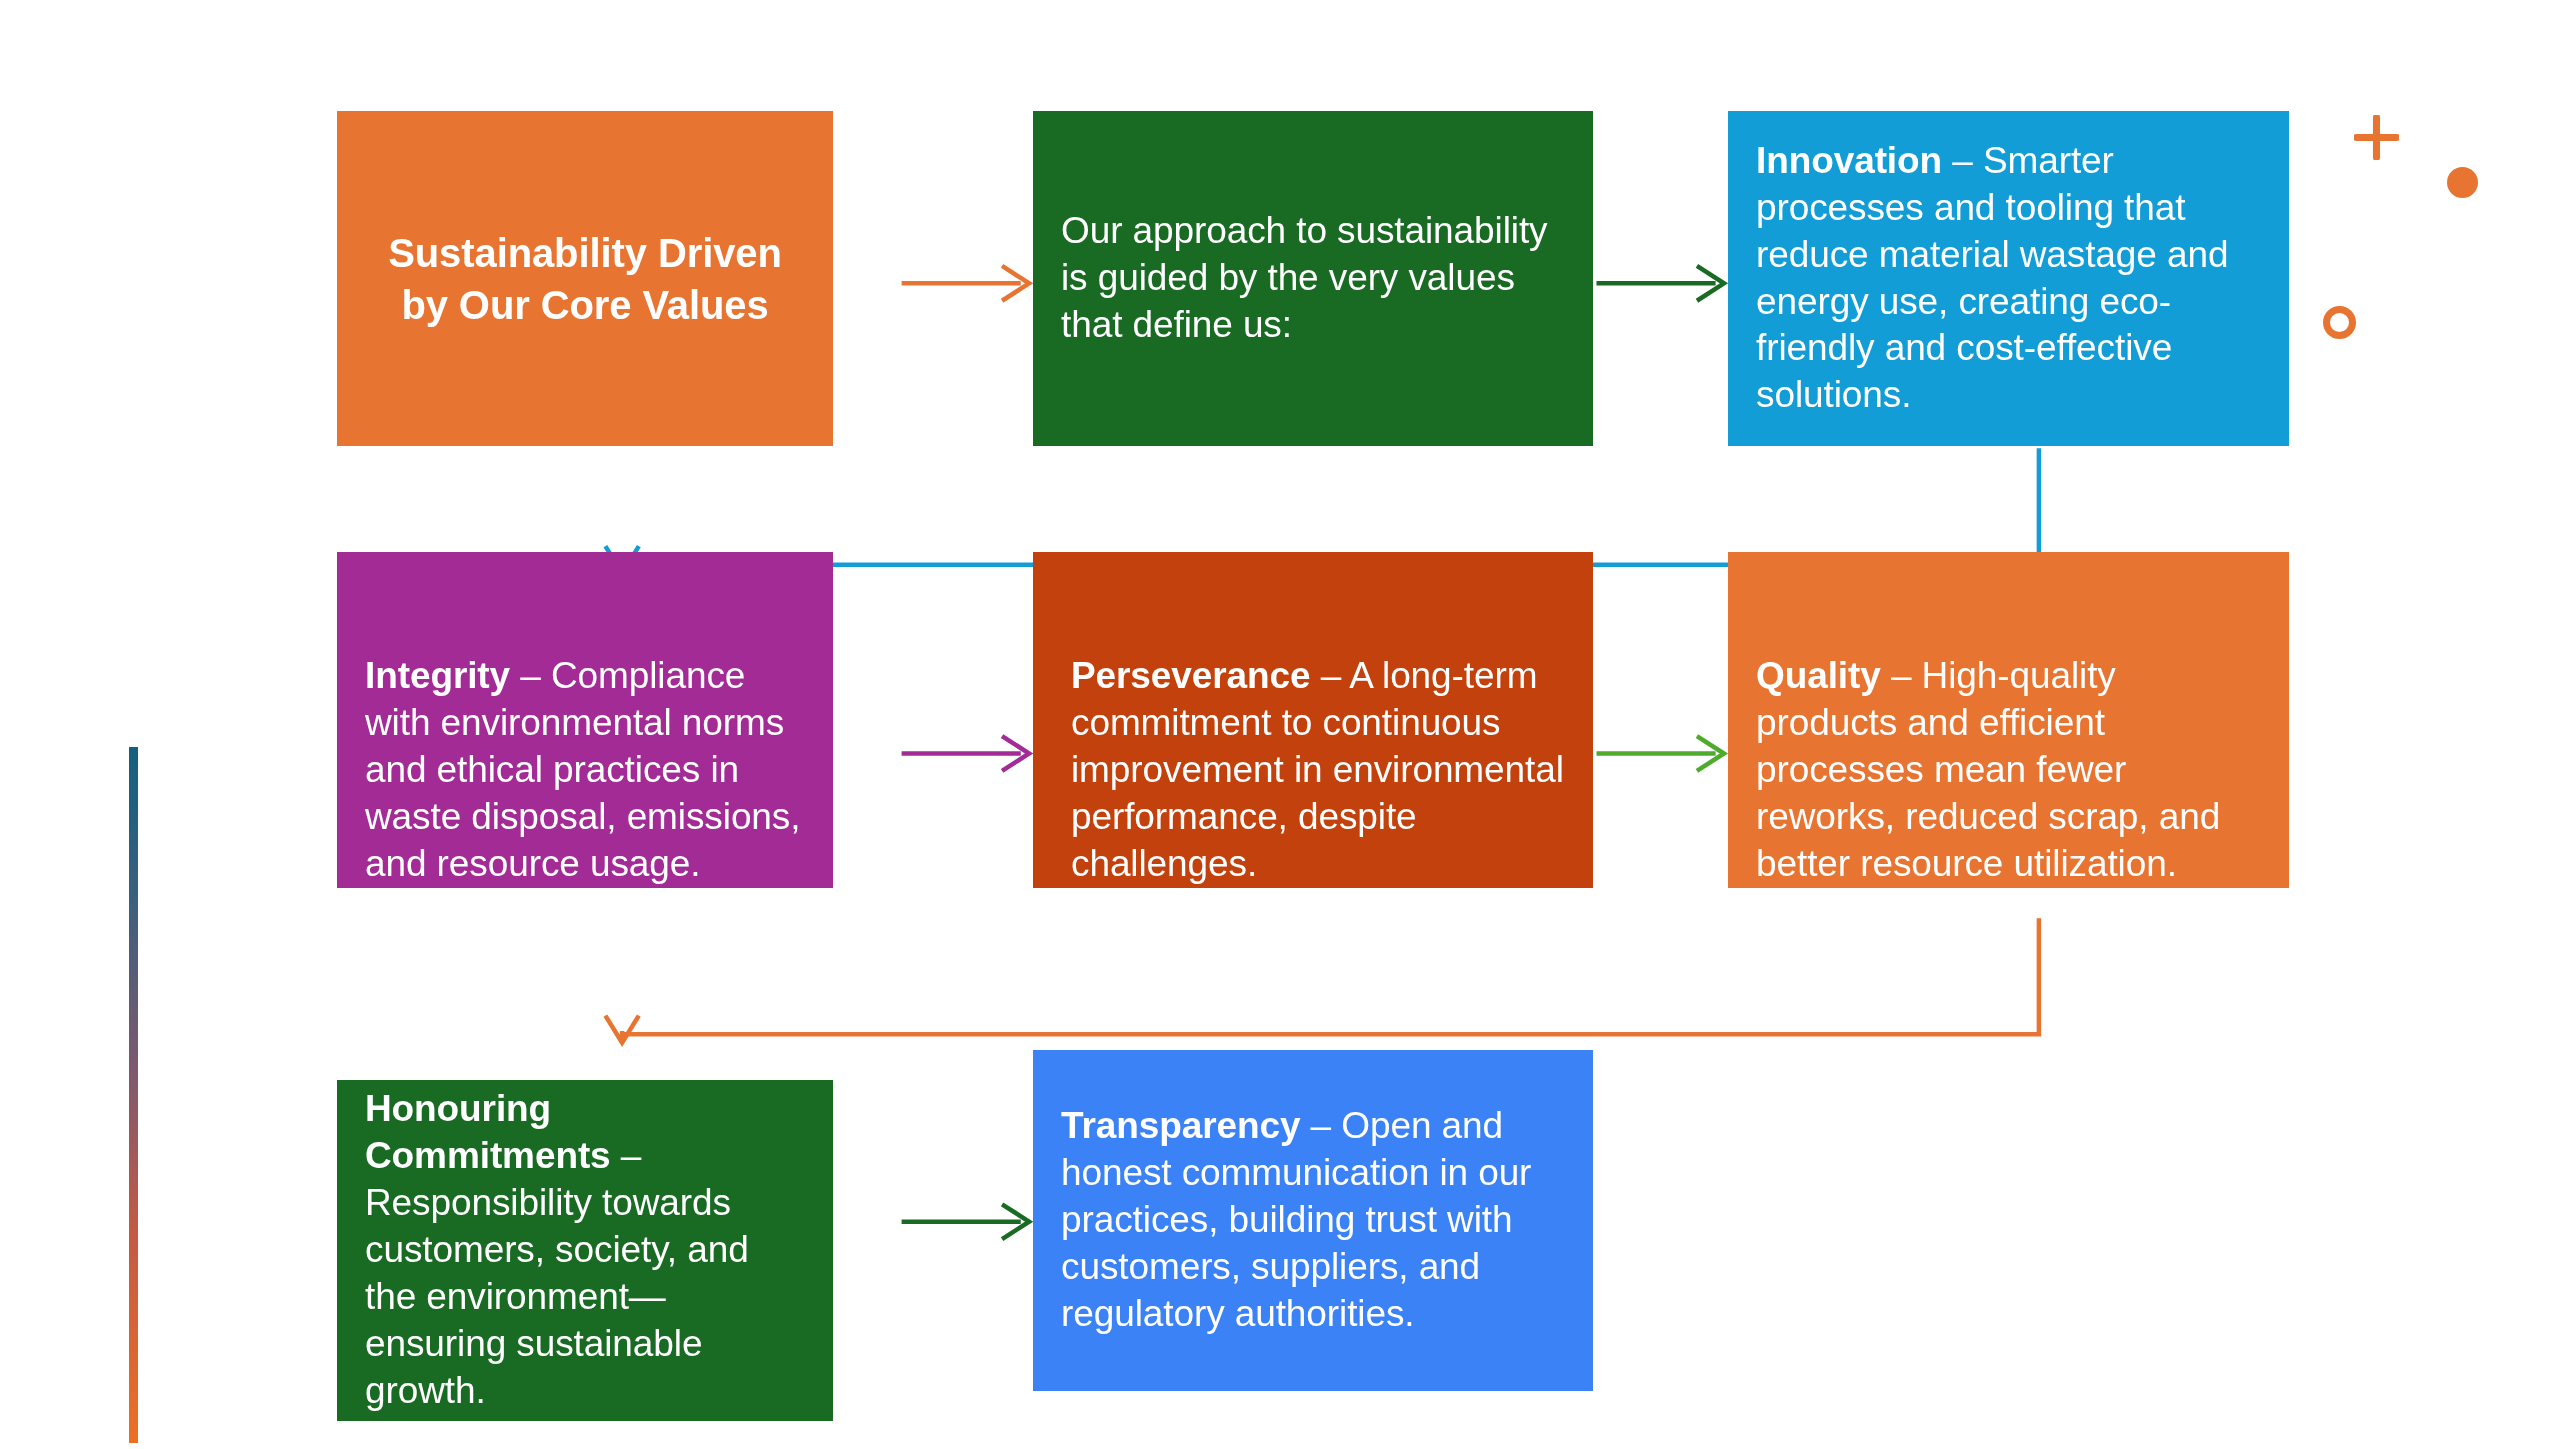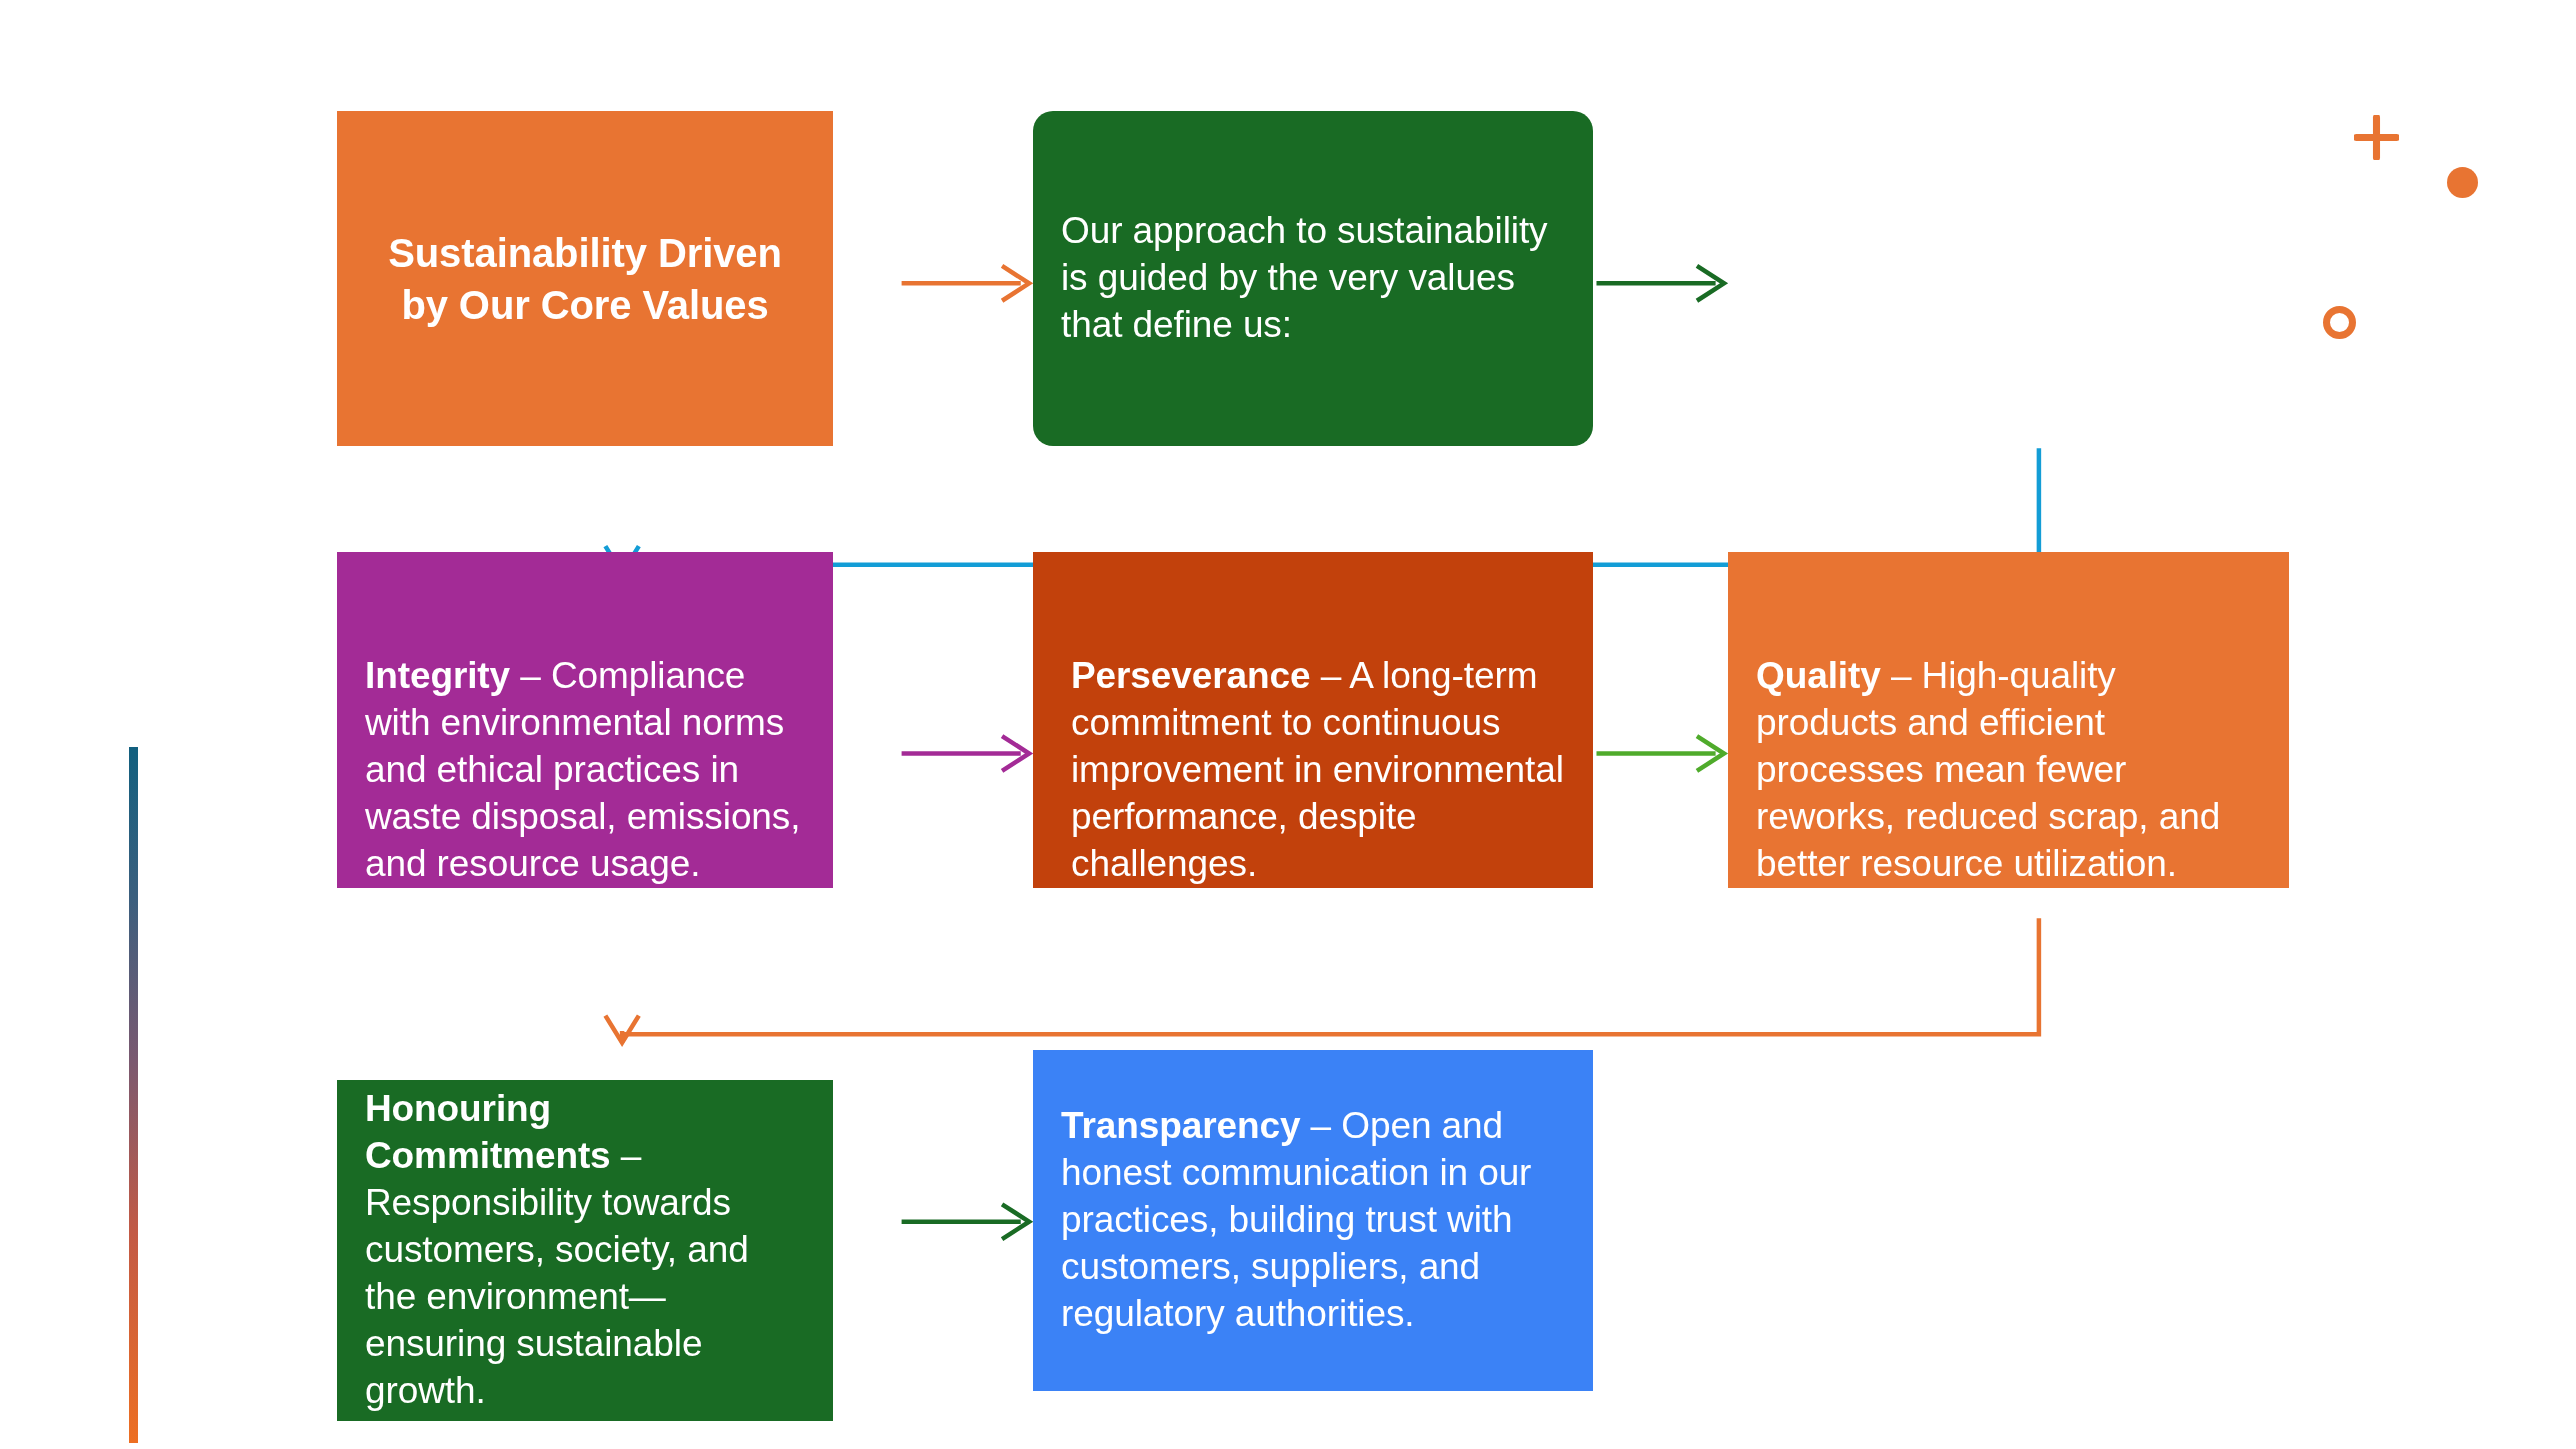--- a/index.html
+++ b/index.html
@@ -124,6 +124,11 @@
     </div>
   </div>
 
+  <div class="box c3 r1 pad" style="background:#139DD6;">
+    <div class="txt">
+      <span class="lead">Innovation</span><span> – Smarter processes and tooling that reduce material wastage and energy use, creating eco-friendly and cost-effective solutions.</span>
+    </div>
+  </div>
 
   <div class="box c1 r2 pad" style="background:#A32B96;">
     <div class="txt">

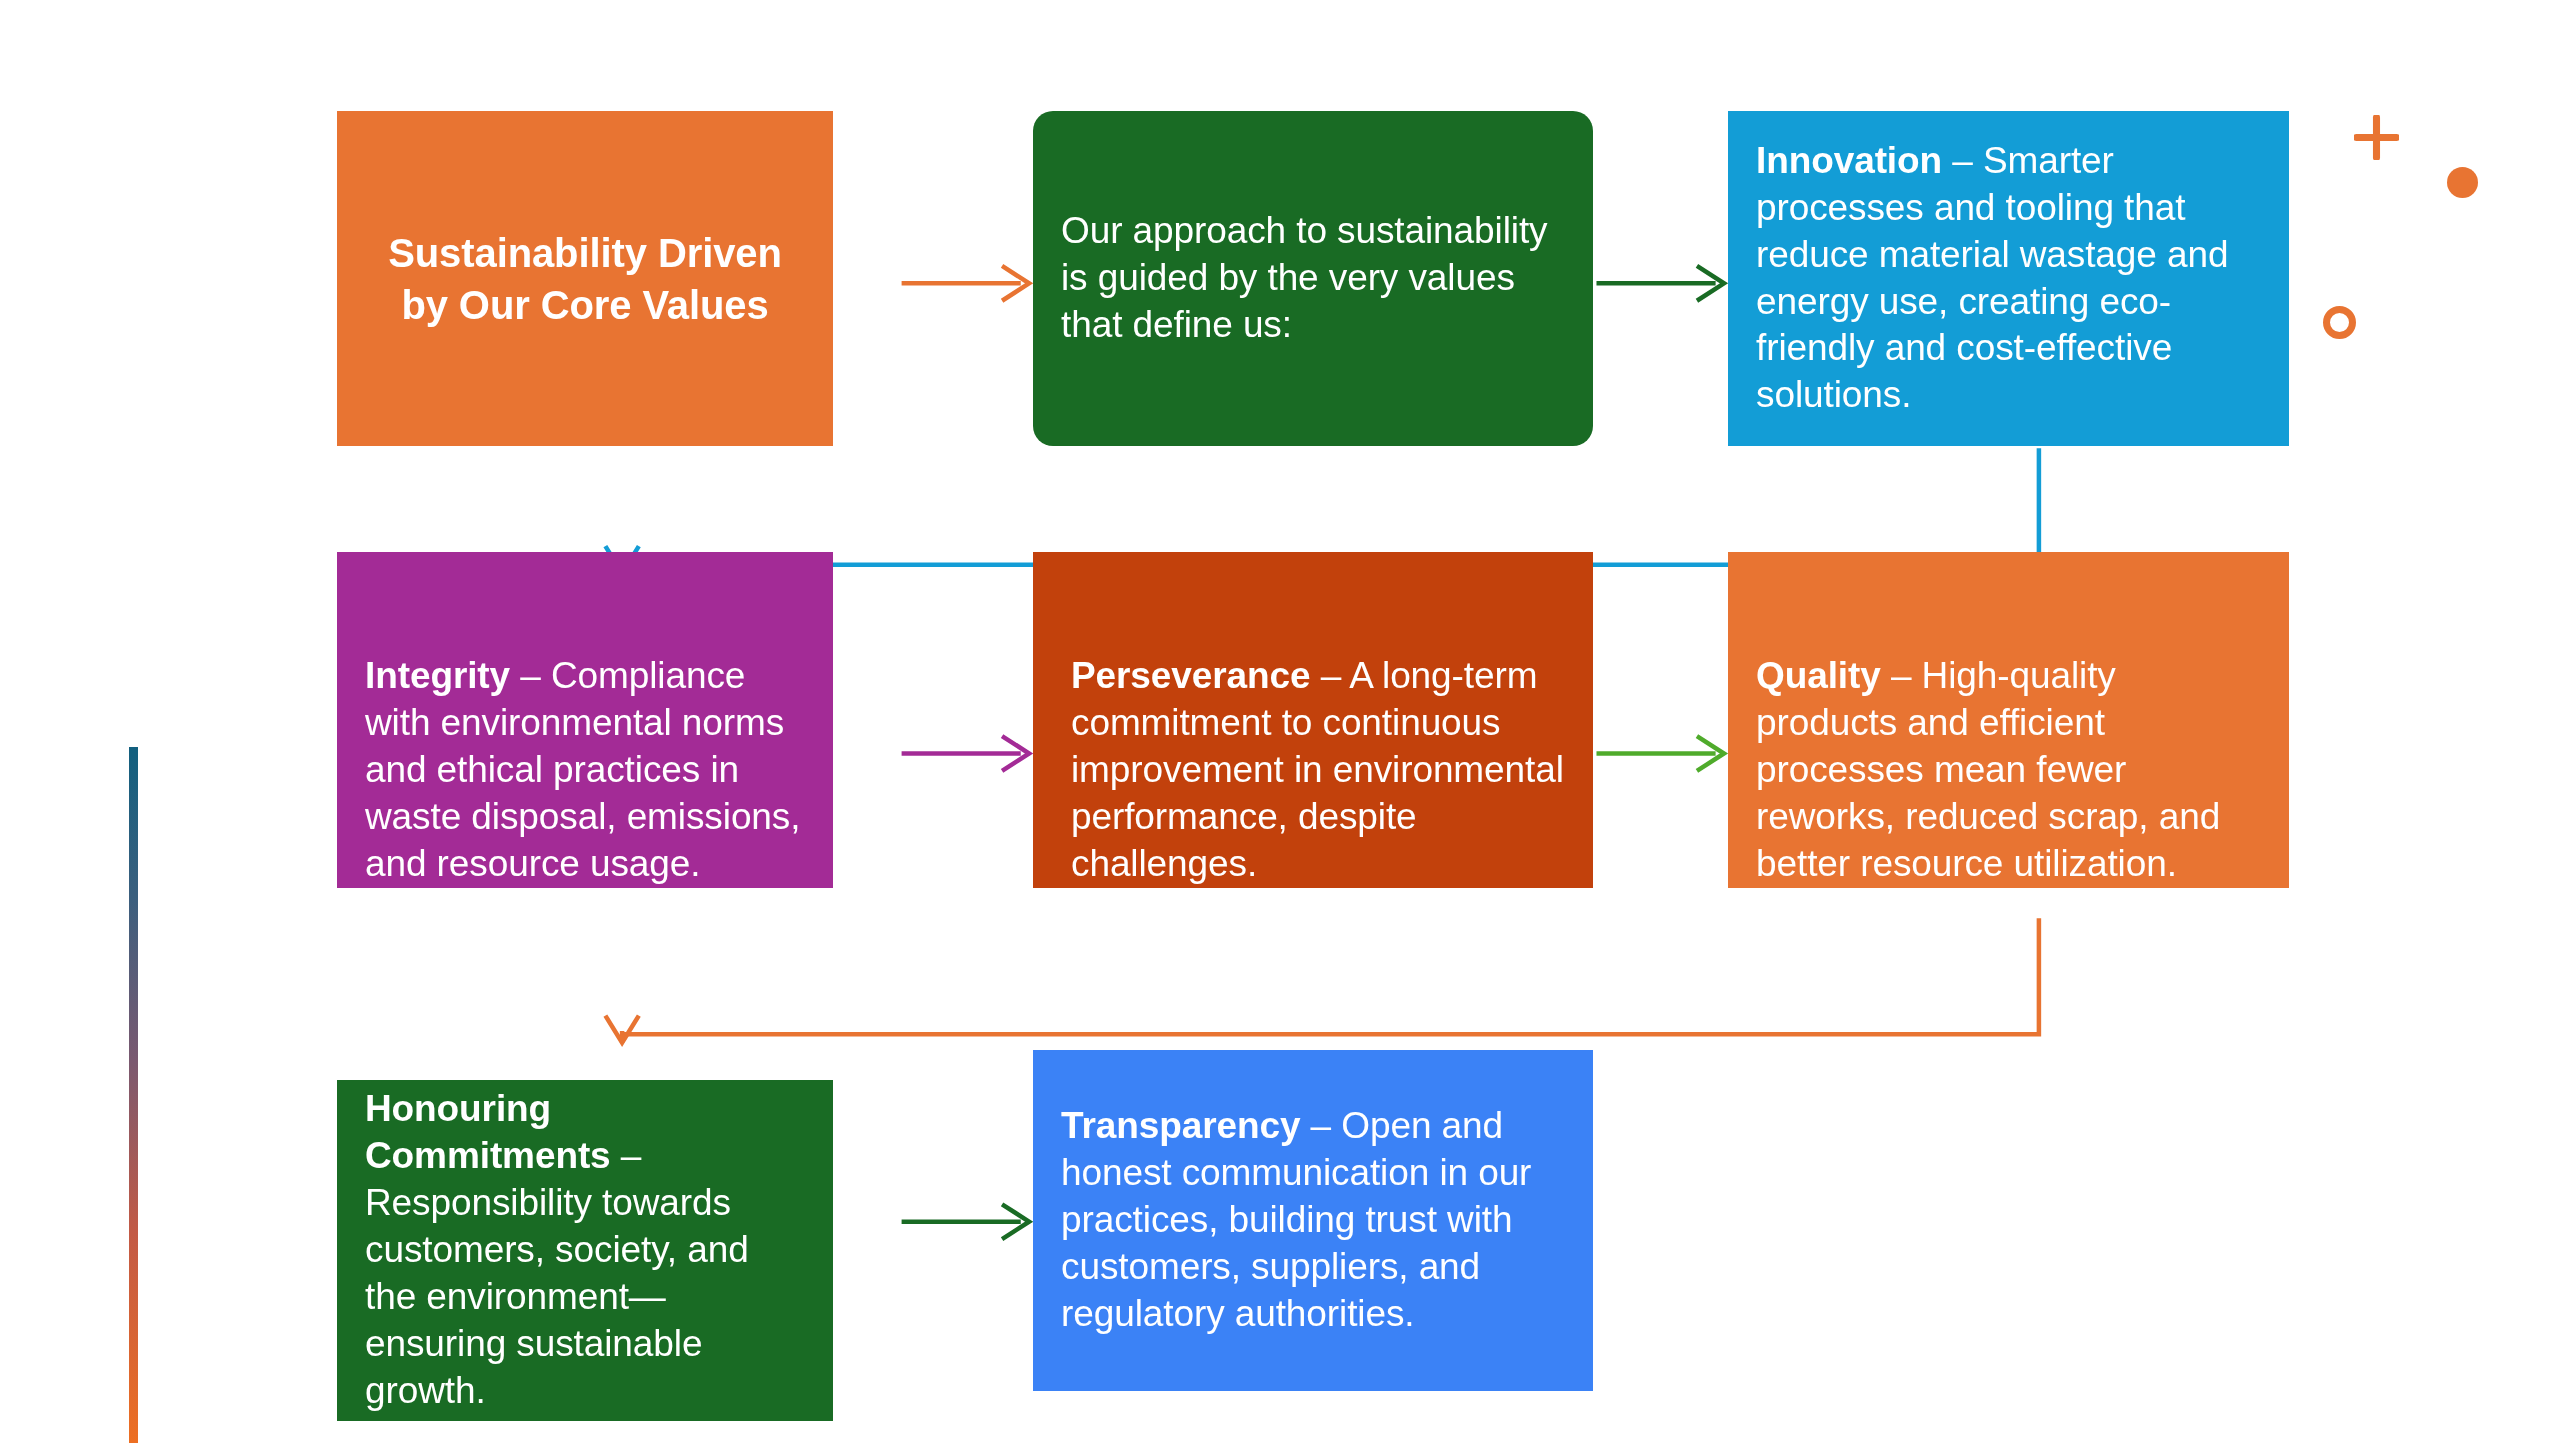--- a/index.html
+++ b/index.html
@@ -118,7 +118,7 @@
     </div>
   </div>
 
-  <div class="box c2 r1 pad" style="background:#196B24;border-radius:20px;">
+  <div class="box c2 r1 pad" style="background:#196B24;">
     <div class="txt">
       <span>Our approach to sustainability is guided by the very values that define us:</span>
     </div>

